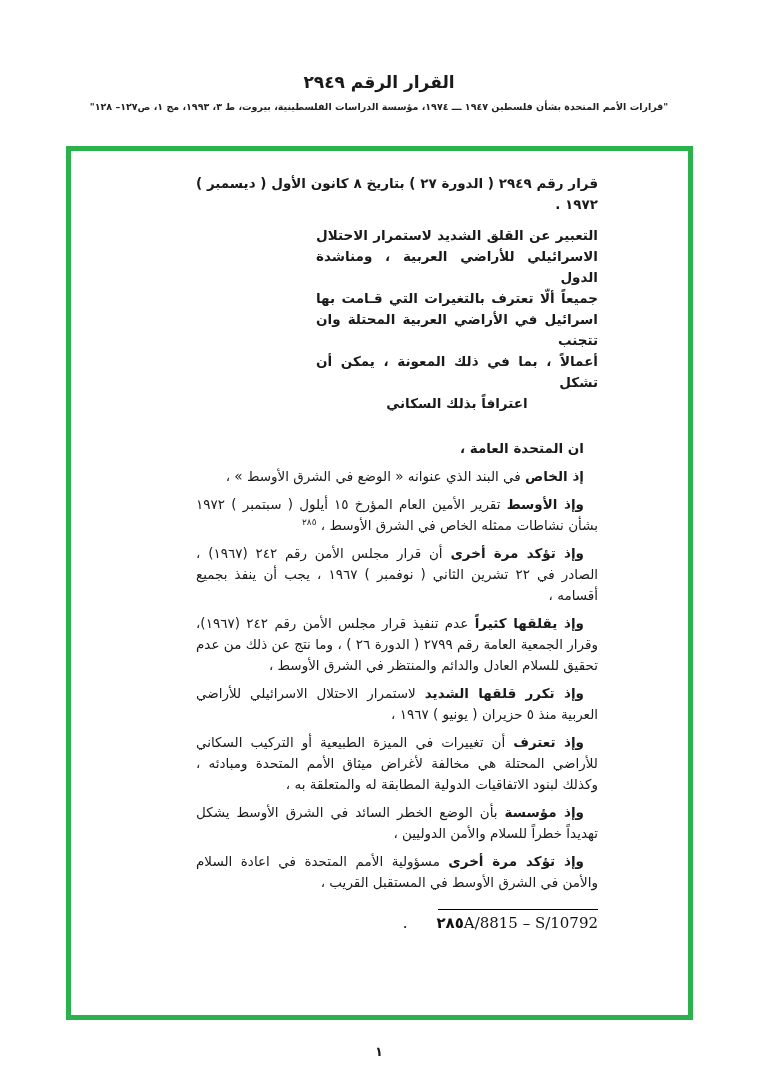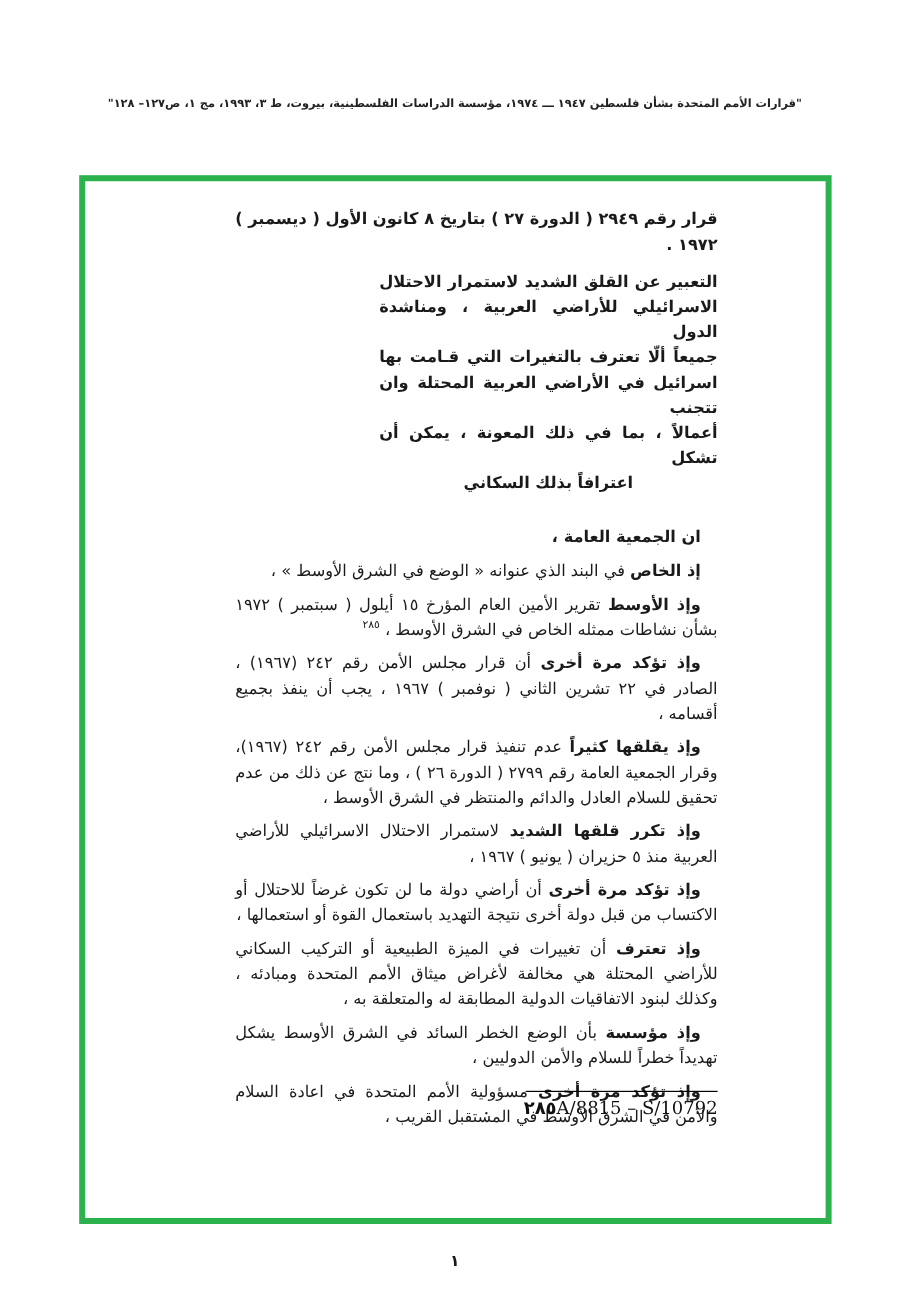--- a/index.html
+++ b/index.html
@@ -120,6 +120,7 @@
 <div class="page">
 
   <div class="header">
+    <div class="header-title">القرار الرقم ٢٩٤٩</div>
     <div class="header-source">"قرارات الأمم المتحدة بشأن فلسطين ١٩٤٧ ـــ ١٩٧٤، مؤسسة الدراسات الفلسطينية، بيروت، ط ٣، ١٩٩٣، مج ١، ص١٢٧– ١٢٨"</div>
   </div>
 

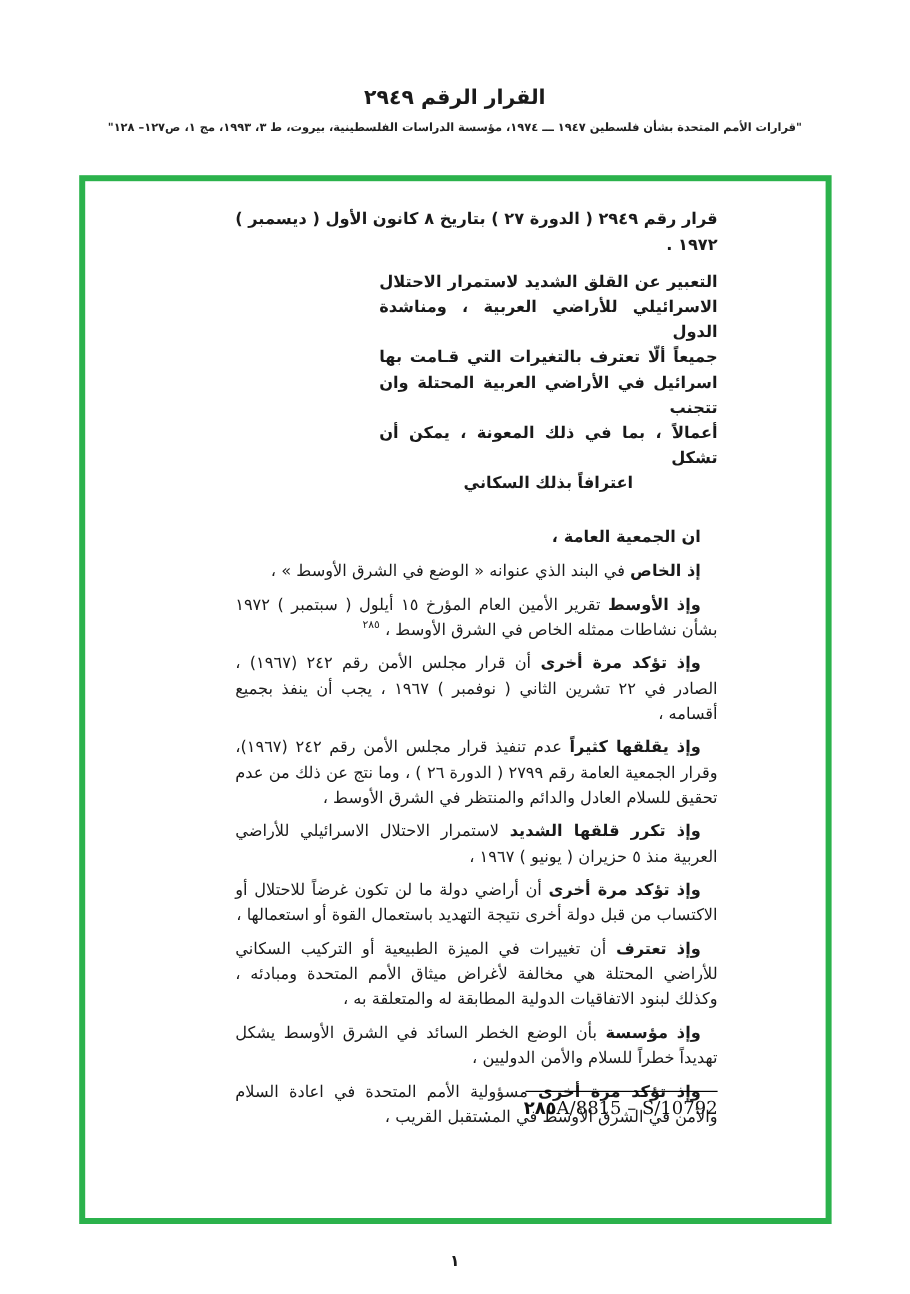--- a/index.html
+++ b/index.html
@@ -139,7 +139,7 @@
         <div class="title-line last">اعترافاً بذلك السكاني</div>
       </div>
 
-      <p class="para"><span class="lead">ان الجمعية العامة ،</span><span></span></p>
+      <p class="para"><span class="lead">ان المتحدة العامة ،</span><span></span></p>
 
       <p class="para"><span class="lead">إذ الخاص</span><span> في البند الذي عنوانه « الوضع في الشرق الأوسط » ،</span></p>
 

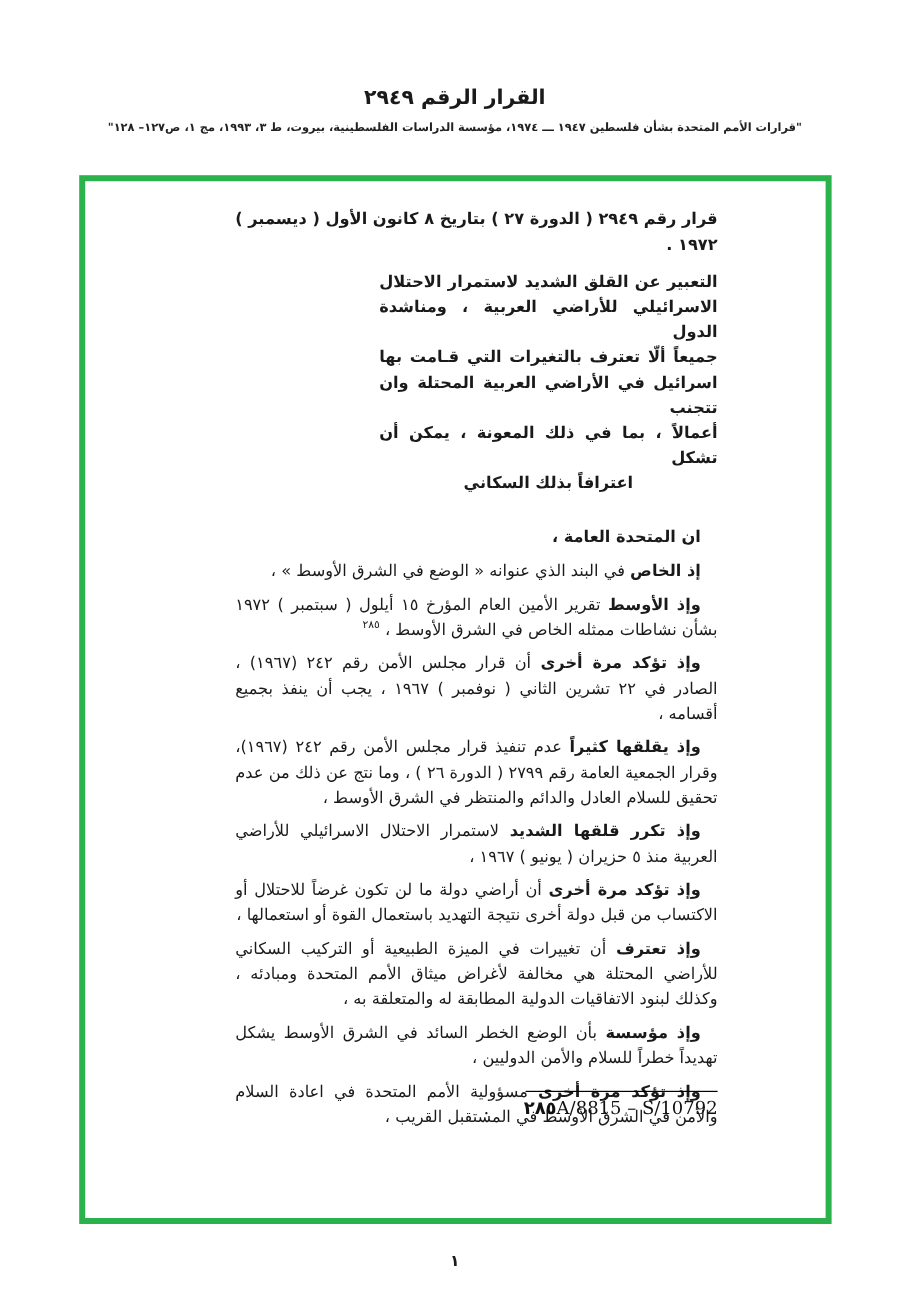--- a/index.html
+++ b/index.html
@@ -151,7 +151,6 @@
 
       <p class="para"><span class="lead">وإذ تكرر قلقها الشديد</span><span> لاستمرار الاحتلال الاسرائيلي للأراضي العربية منذ ٥ حزيران ( يونيو ) ١٩٦٧ ،</span></p>
 
-      <p class="para"><span class="lead">وإذ تؤكد مرة أخرى</span><span> أن أراضي دولة ما لن تكون غرضاً للاحتلال أو الاكتساب من قبل دولة أخرى نتيجة التهديد باستعمال القوة أو استعمالها ،</span></p>
 
       <p class="para"><span class="lead">وإذ تعترف</span><span> أن تغييرات في الميزة الطبيعية أو التركيب السكاني للأراضي المحتلة هي مخالفة لأغراض ميثاق الأمم المتحدة ومبادئه ، وكذلك لبنود الاتفاقيات الدولية المطابقة له والمتعلقة به ،</span></p>
 

